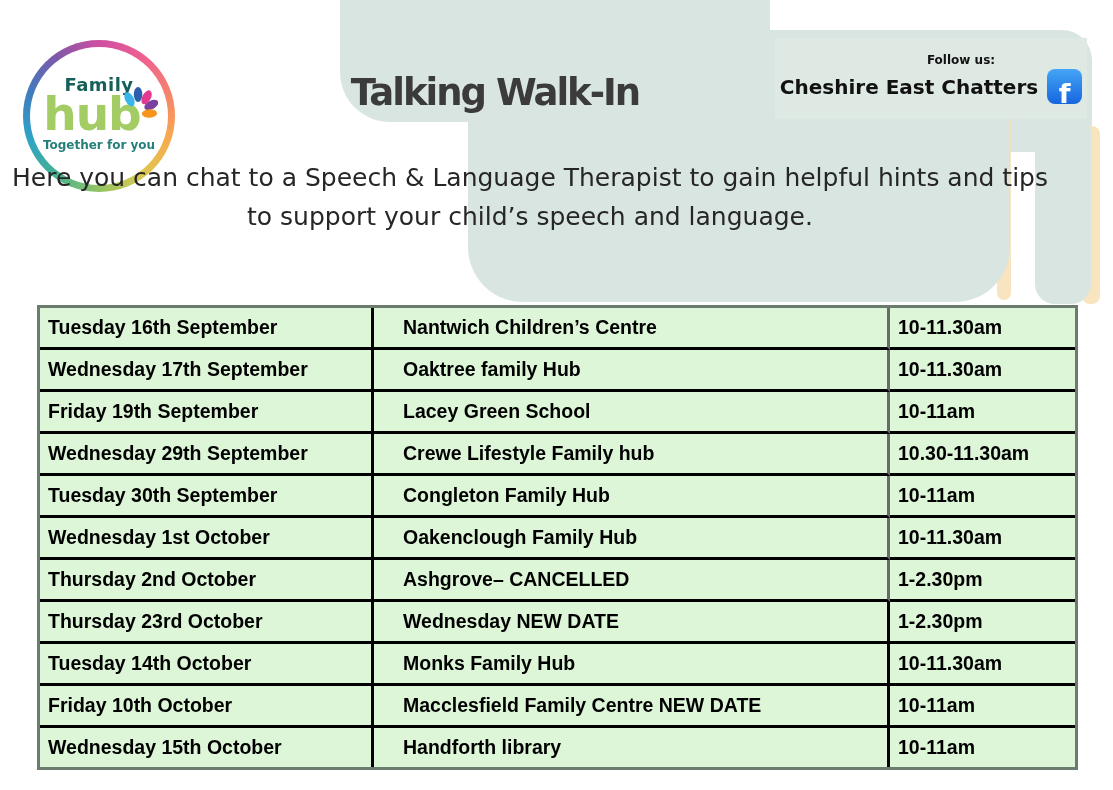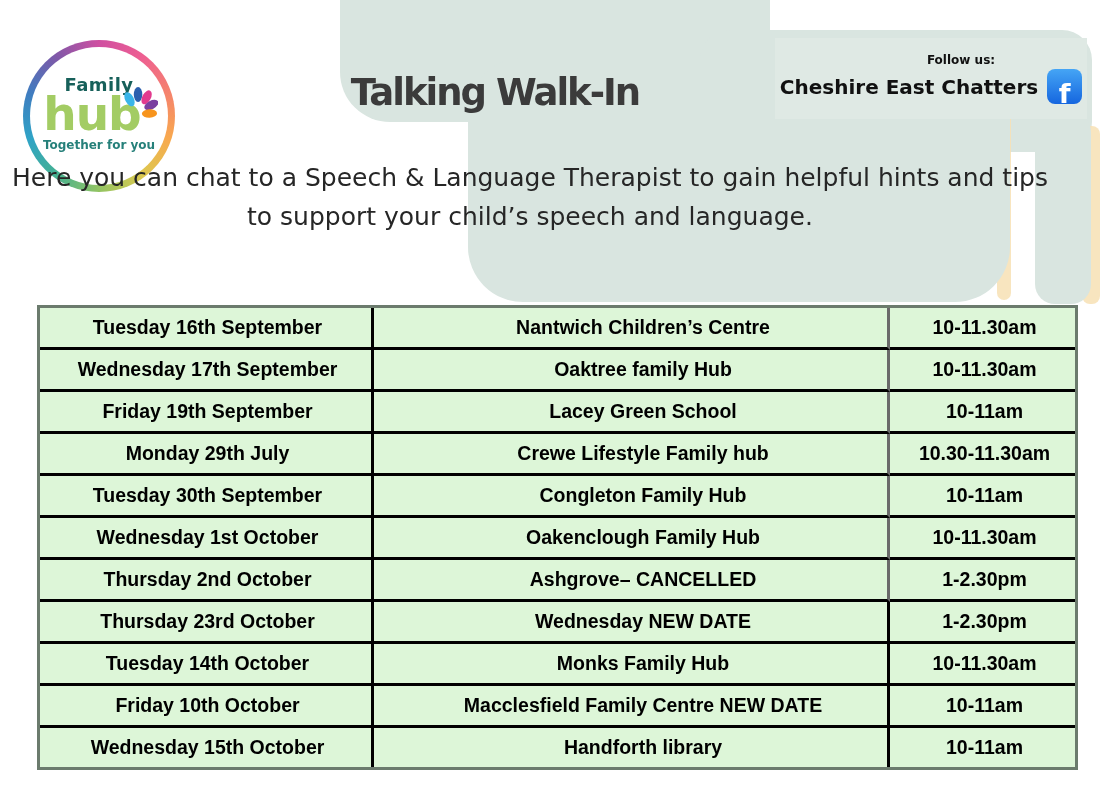--- a/index.html
+++ b/index.html
@@ -78,7 +78,6 @@
     position:absolute; left:37px; top:305px; width:1041px; height:414px;
     border-collapse:separate; border-spacing:0; border:3px solid #6b7b6d;
     table-layout:fixed;
-    text-align:center;
   }
   .schedule td {
     background:#ddf6d8; height:39px; vertical-align:middle;

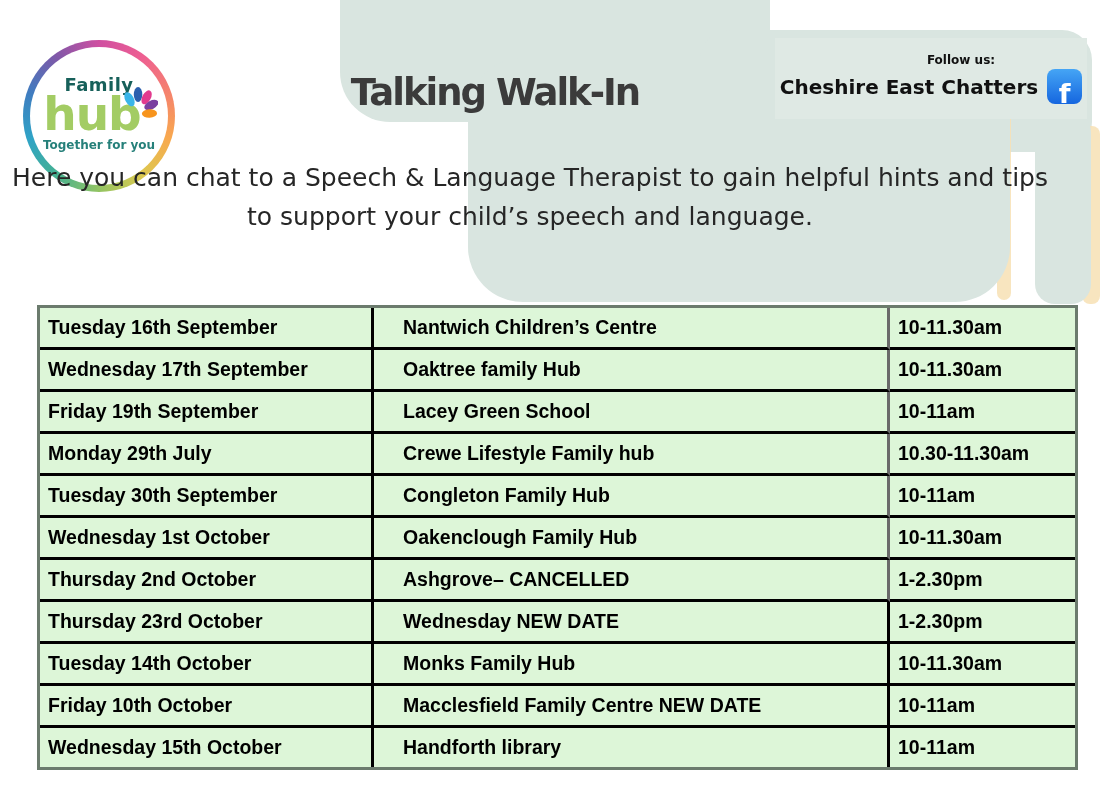--- a/index.html
+++ b/index.html
@@ -154,7 +154,7 @@
         <td class="c-time">10-11am</td>
       </tr>
       <tr class="sep-gray">
-        <td class="c-date">Monday 29th July</td>
+        <td class="c-date">Wednesday 29th September</td>
         <td class="c-venue">Crewe Lifestyle Family hub</td>
         <td class="c-time">10.30-11.30am</td>
       </tr>

